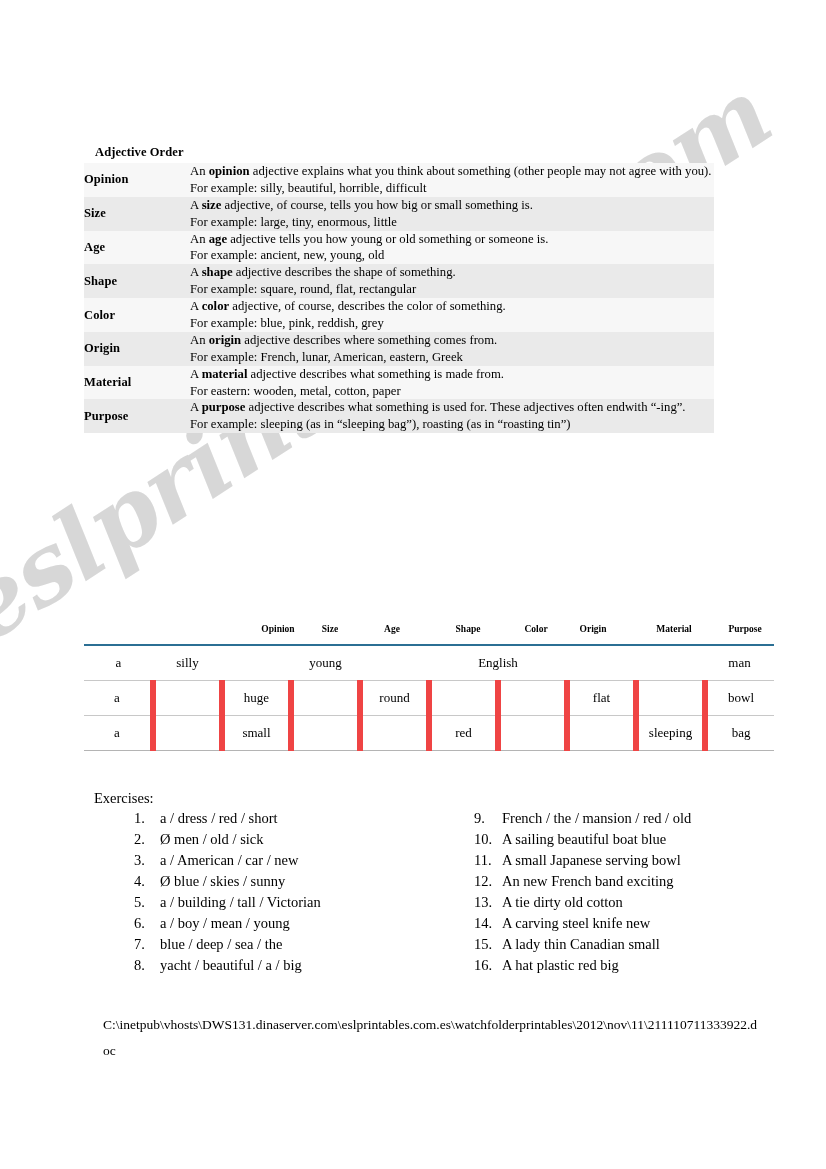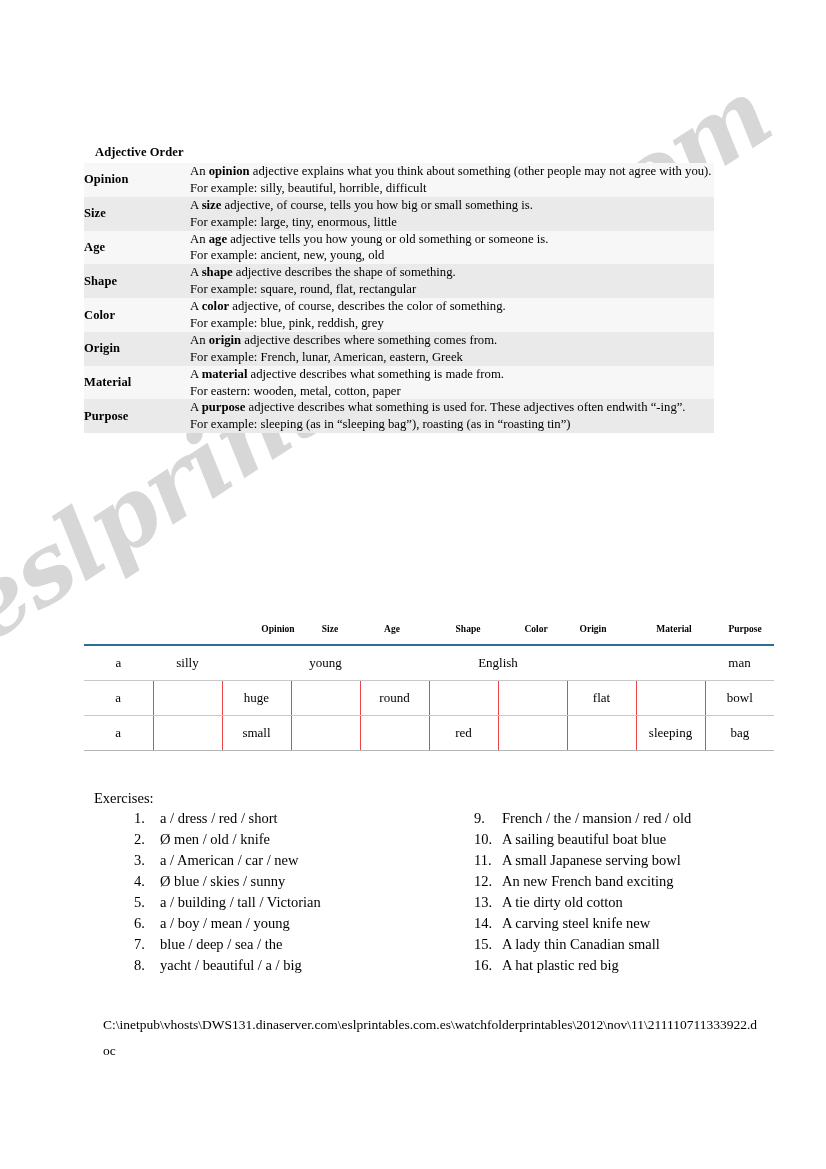--- a/index.html
+++ b/index.html
@@ -144,7 +144,7 @@
     border-top: 0;
   }
   #example-table tr.no-div td { border-left: 0; border-right: 0; }
-  #example-table tr.with-div td { border-left: 1px solid #ef4444; }
+  #example-table tr.with-div td { border-left: 6px solid #ef4444; }
   #example-table tr.with-div td:first-child { border-left: 0; }
   #example-table tr.last-row td { border-bottom: 1px solid #b4b4b4; }
 

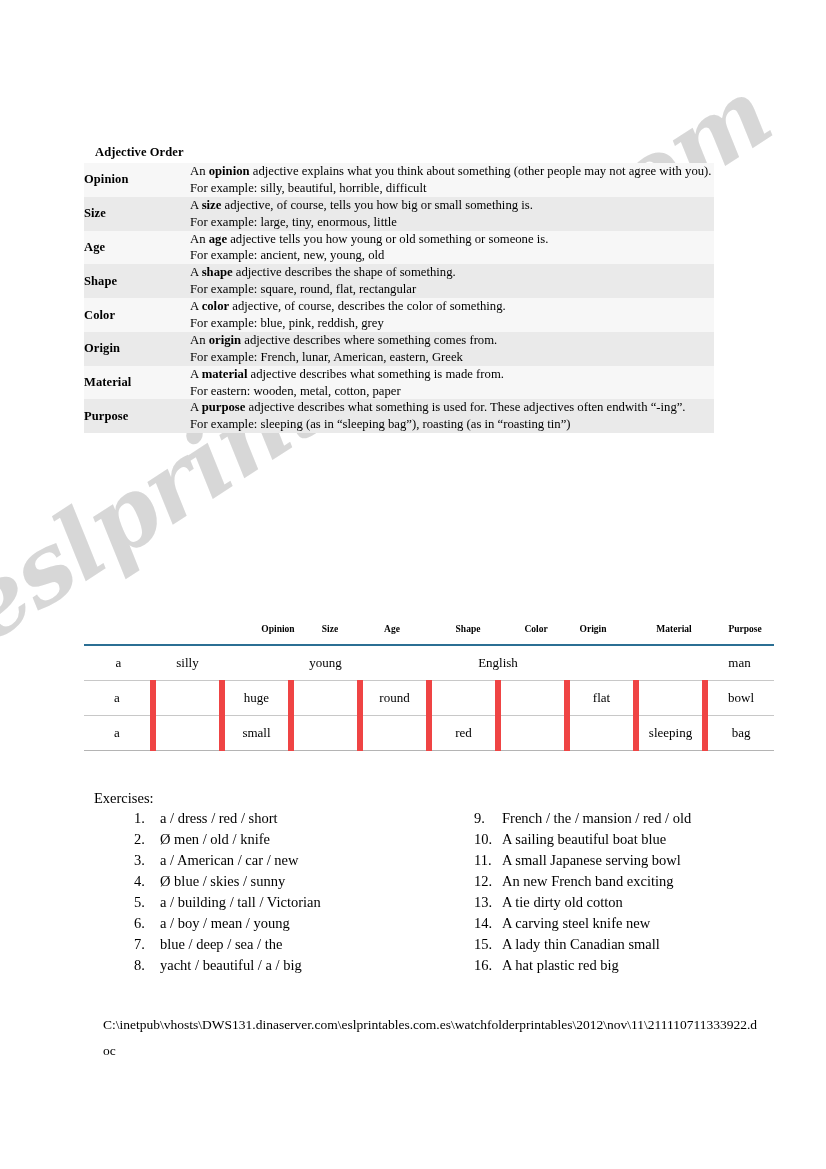--- a/index.html
+++ b/index.html
@@ -337,7 +337,7 @@
     <div class="ex-cols">
       <div class="ex-col left">
           <div class="ex-item"><span class="num">1.</span><span>a / dress / red / short</span></div>
-          <div class="ex-item"><span class="num">2.</span><span>Ø men / old / knife</span></div>
+          <div class="ex-item"><span class="num">2.</span><span>Ø men / old / sick</span></div>
           <div class="ex-item"><span class="num">3.</span><span>a / American / car / new</span></div>
           <div class="ex-item"><span class="num">4.</span><span>Ø blue / skies / sunny</span></div>
           <div class="ex-item"><span class="num">5.</span><span>a / building / tall / Victorian</span></div>

